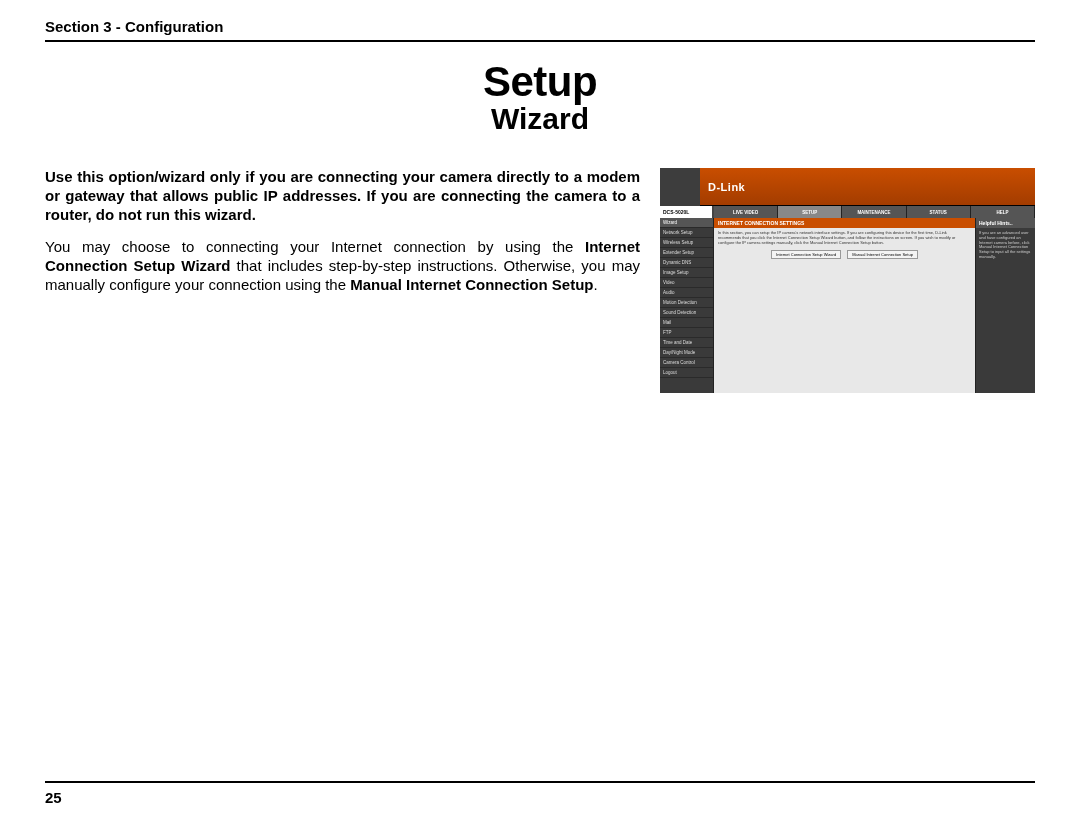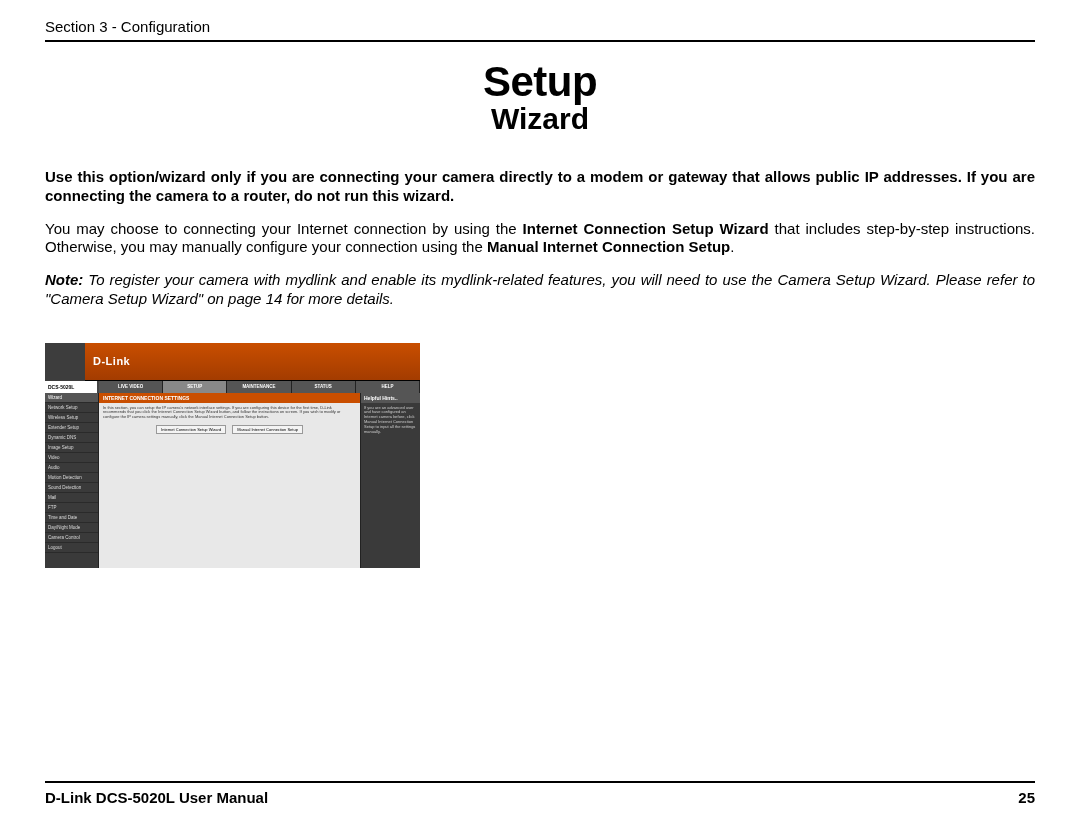--- a/index.html
+++ b/index.html
@@ -20,7 +20,7 @@
     margin-bottom: 18px;
   }
   .section-label {
-    font-weight: 400;
+    font-weight: 700;
     font-size: 15px;
   }
   .title-main {

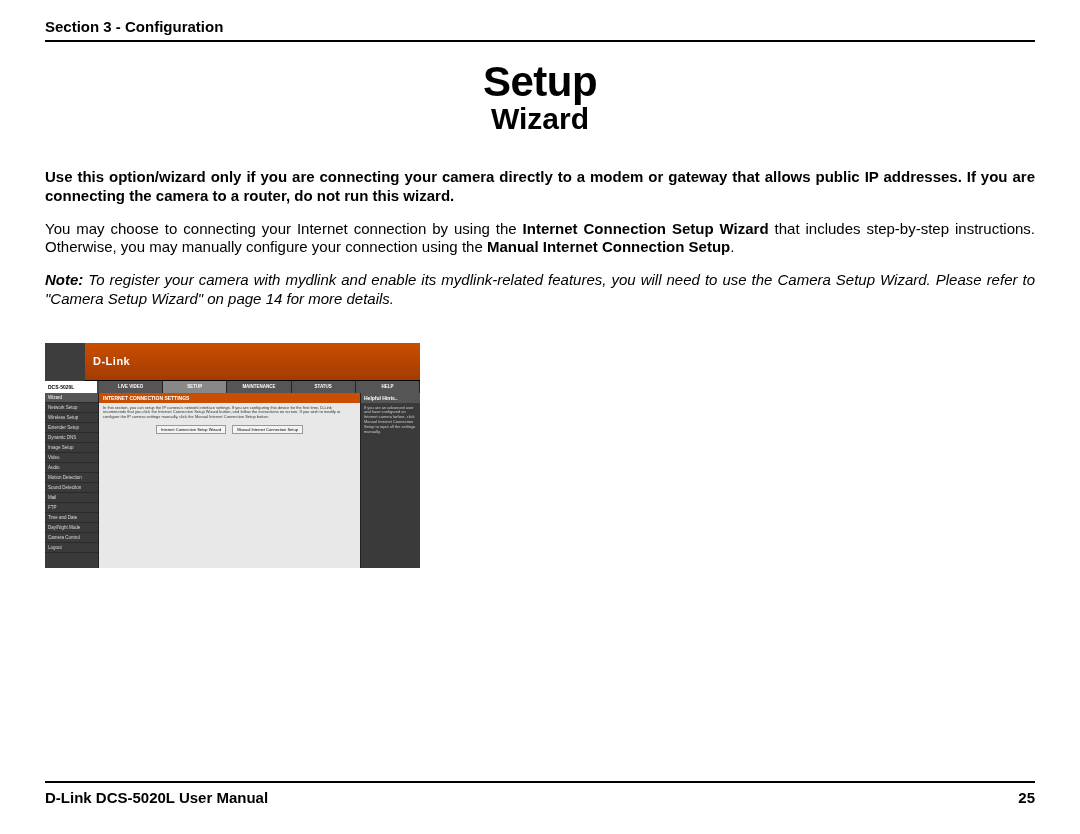--- a/index.html
+++ b/index.html
@@ -41,7 +41,6 @@
     display: flex;
     gap: 20px;
     align-items: flex-start;
-    flex-direction: column;
   }
   .text-col {
     flex: 1;

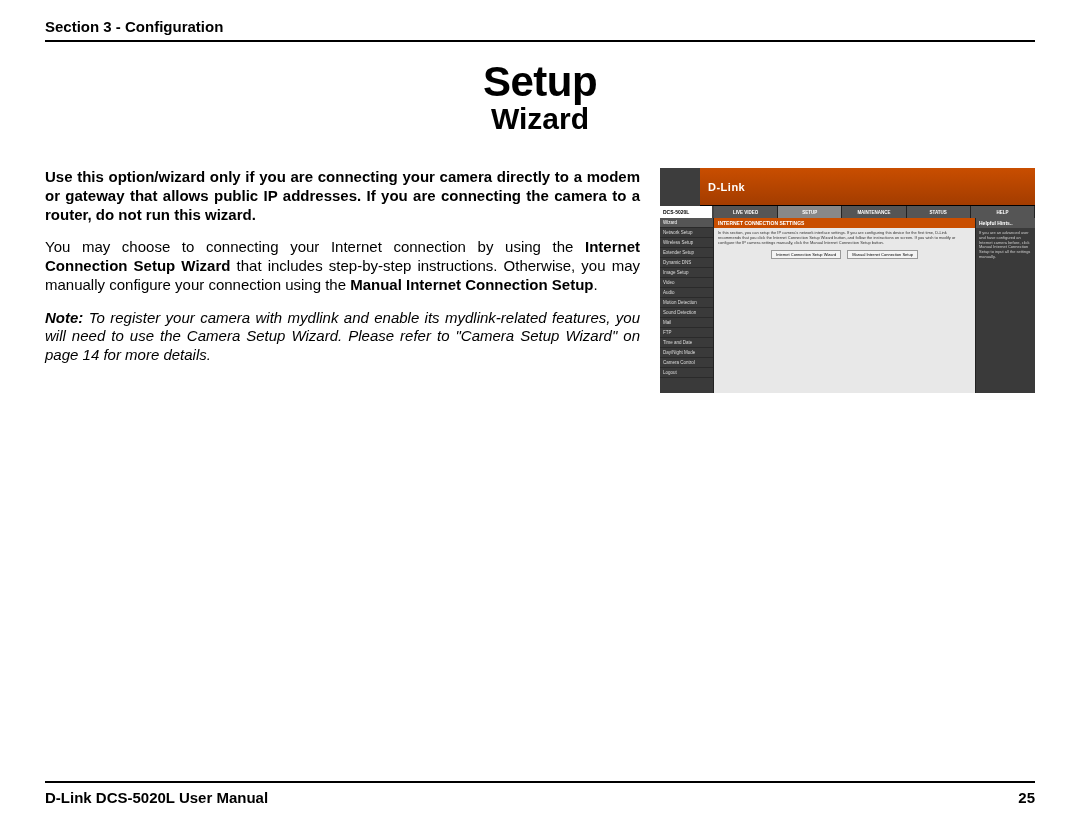--- a/index.html
+++ b/index.html
@@ -198,9 +198,6 @@
       <p class="bold">Use this option/wizard only if you are connecting your camera directly to a modem or gateway that allows public IP addresses. If you are connecting the camera to a router, do not run this wizard.</p>
       <p>
         <span>You may choose to connecting your Internet connection by using the </span><span class="bold">Internet Connection Setup Wizard</span><span> that includes step-by-step instructions. Otherwise, you may manually configure your connection using the </span><span class="bold">Manual Internet Connection Setup</span><span>.</span>
-      </p>
-      <p class="italic">
-        <span class="bold">Note:</span><span> To register your camera with mydlink and enable its mydlink-related features, you will need to use the Camera Setup Wizard. Please refer to "Camera Setup Wizard" on page 14 for more details.</span>
       </p>
     </div>
 

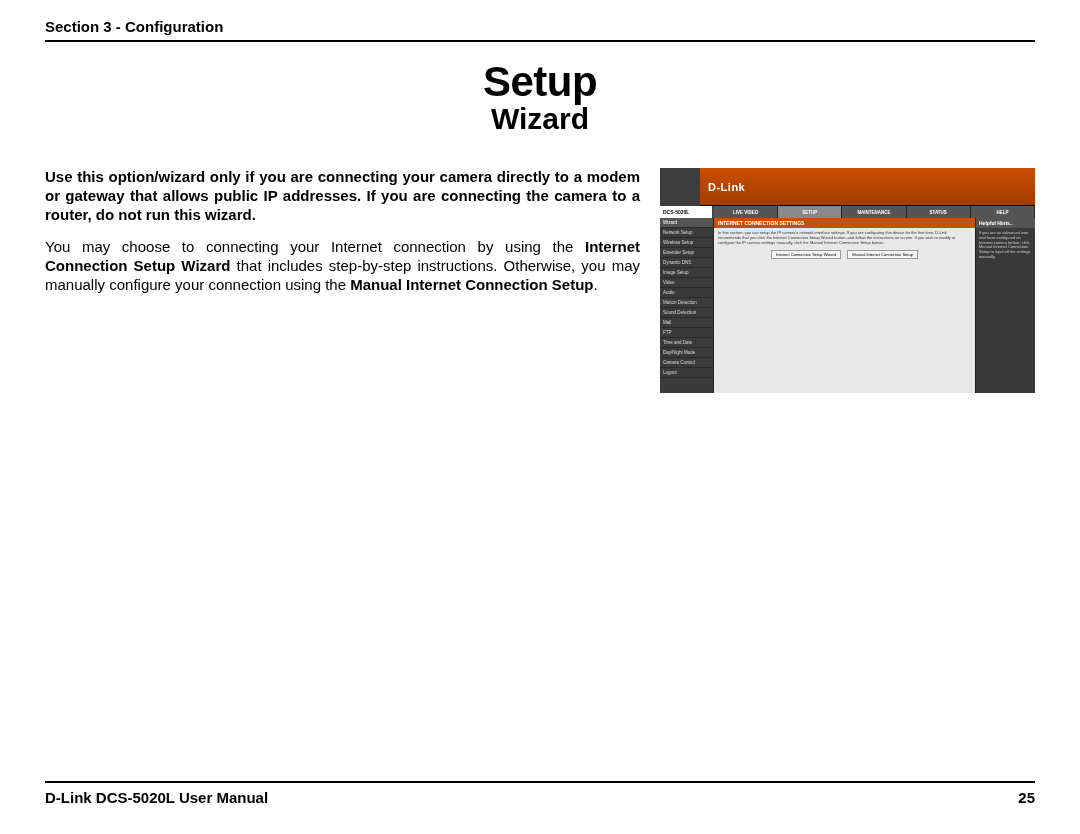--- a/index.html
+++ b/index.html
@@ -252,7 +252,6 @@
 </div>
 
 <div class="footer">
-  <span>D-Link DCS-5020L User Manual</span>
   <span>25</span>
 </div>
 

